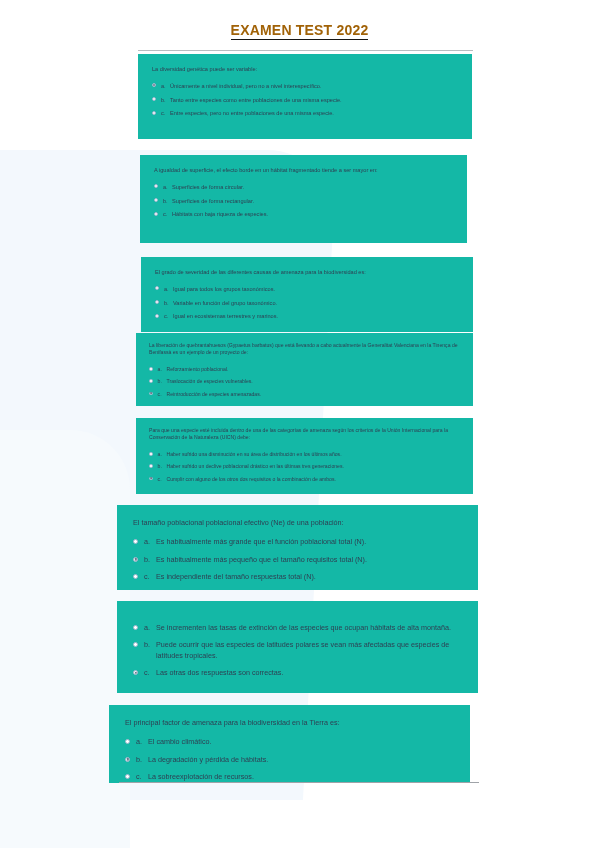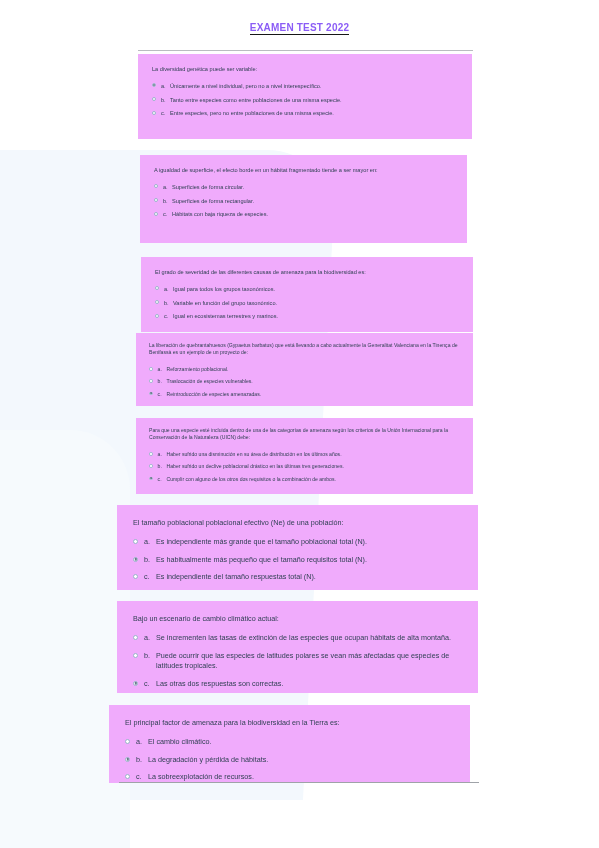--- a/index.html
+++ b/index.html
@@ -46,9 +46,9 @@
     left: 0;
     width: 599px;
     text-align: center;
-    font-size: 10px;
+    font-size: 14px;
     font-weight: bold;
-    color: #8b5cf6;
+    color: #a16207;
     letter-spacing: .2px;
     z-index: 5;
   }

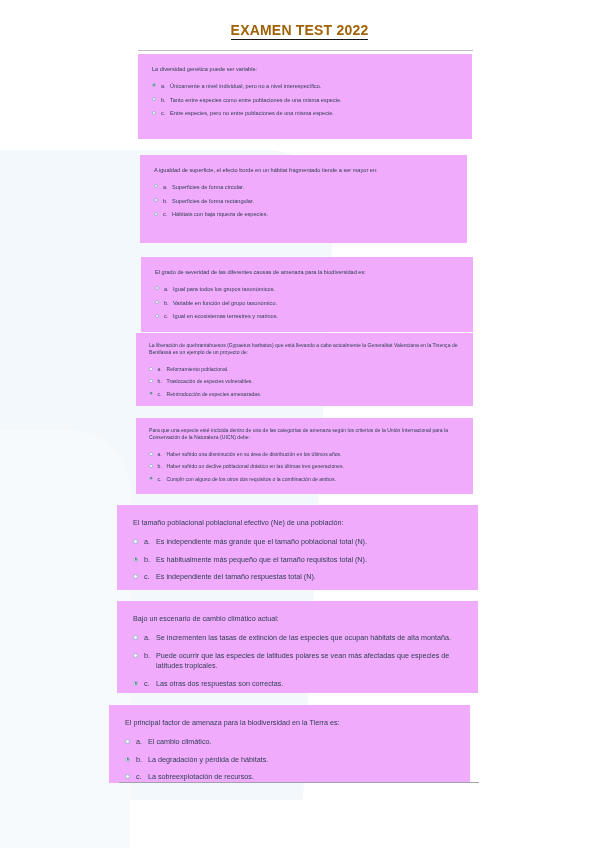--- a/index.html
+++ b/index.html
@@ -78,7 +78,7 @@
 
   .qblock {
     position: absolute;
-    background: #f0abfc;
+    background: #14b8a6;
     z-index: 3;
   }
   .qtext {

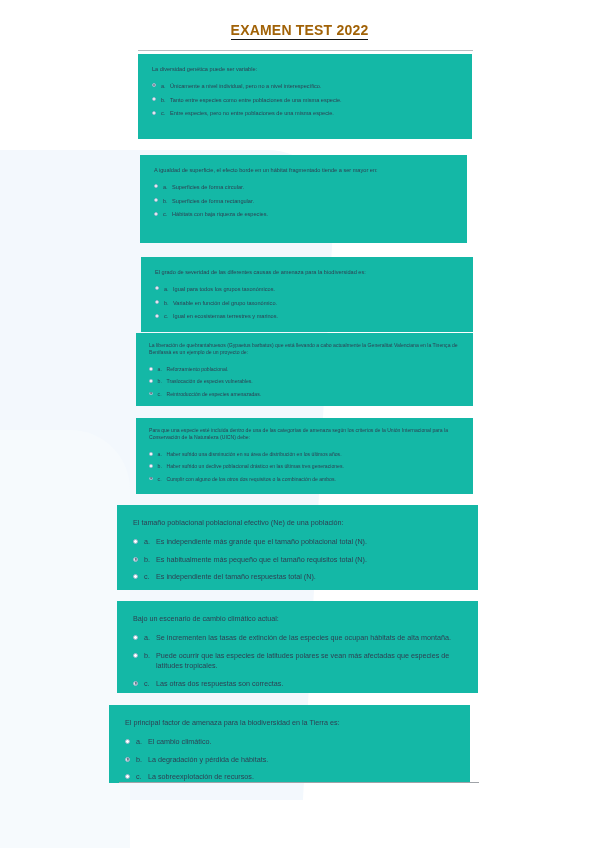--- a/index.html
+++ b/index.html
@@ -271,7 +271,7 @@
       <div class="opt">
         <span class="radio"></span>
         <span class="letter">a.</span>
-        <span class="otext">Es independiente más grande que el tamaño poblacional total (N).</span>
+        <span class="otext">Es habitualmente más grande que el función poblacional total (N).</span>
       </div>
       <div class="opt">
         <span class="radio sel"></span>

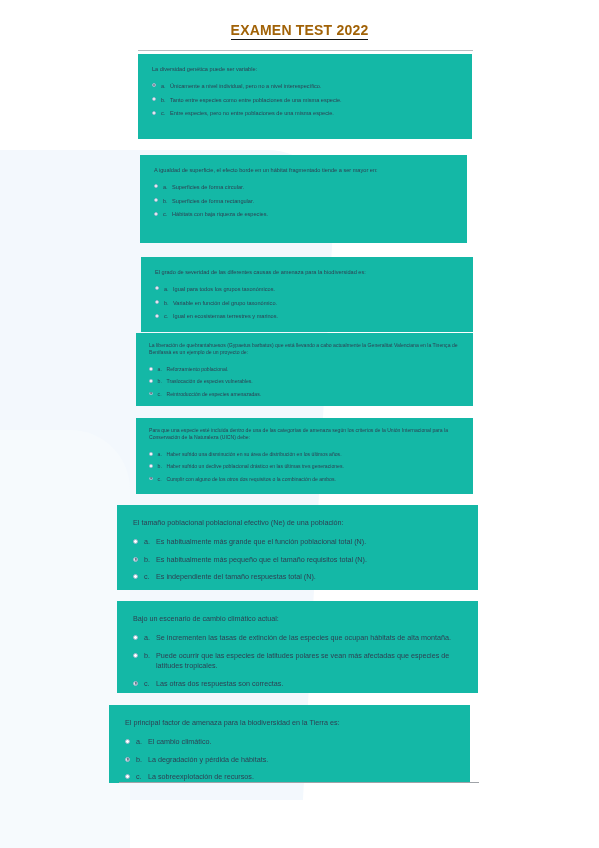--- a/index.html
+++ b/index.html
@@ -287,7 +287,6 @@
   </div>
 
   <div class="qblock large" style="left:117px; top:601px; width:361px; height:92px;">
-    <div class="qtext">Bajo un escenario de cambio climático actual:</div>
     <div class="opts">
       <div class="opt">
         <span class="radio"></span>

